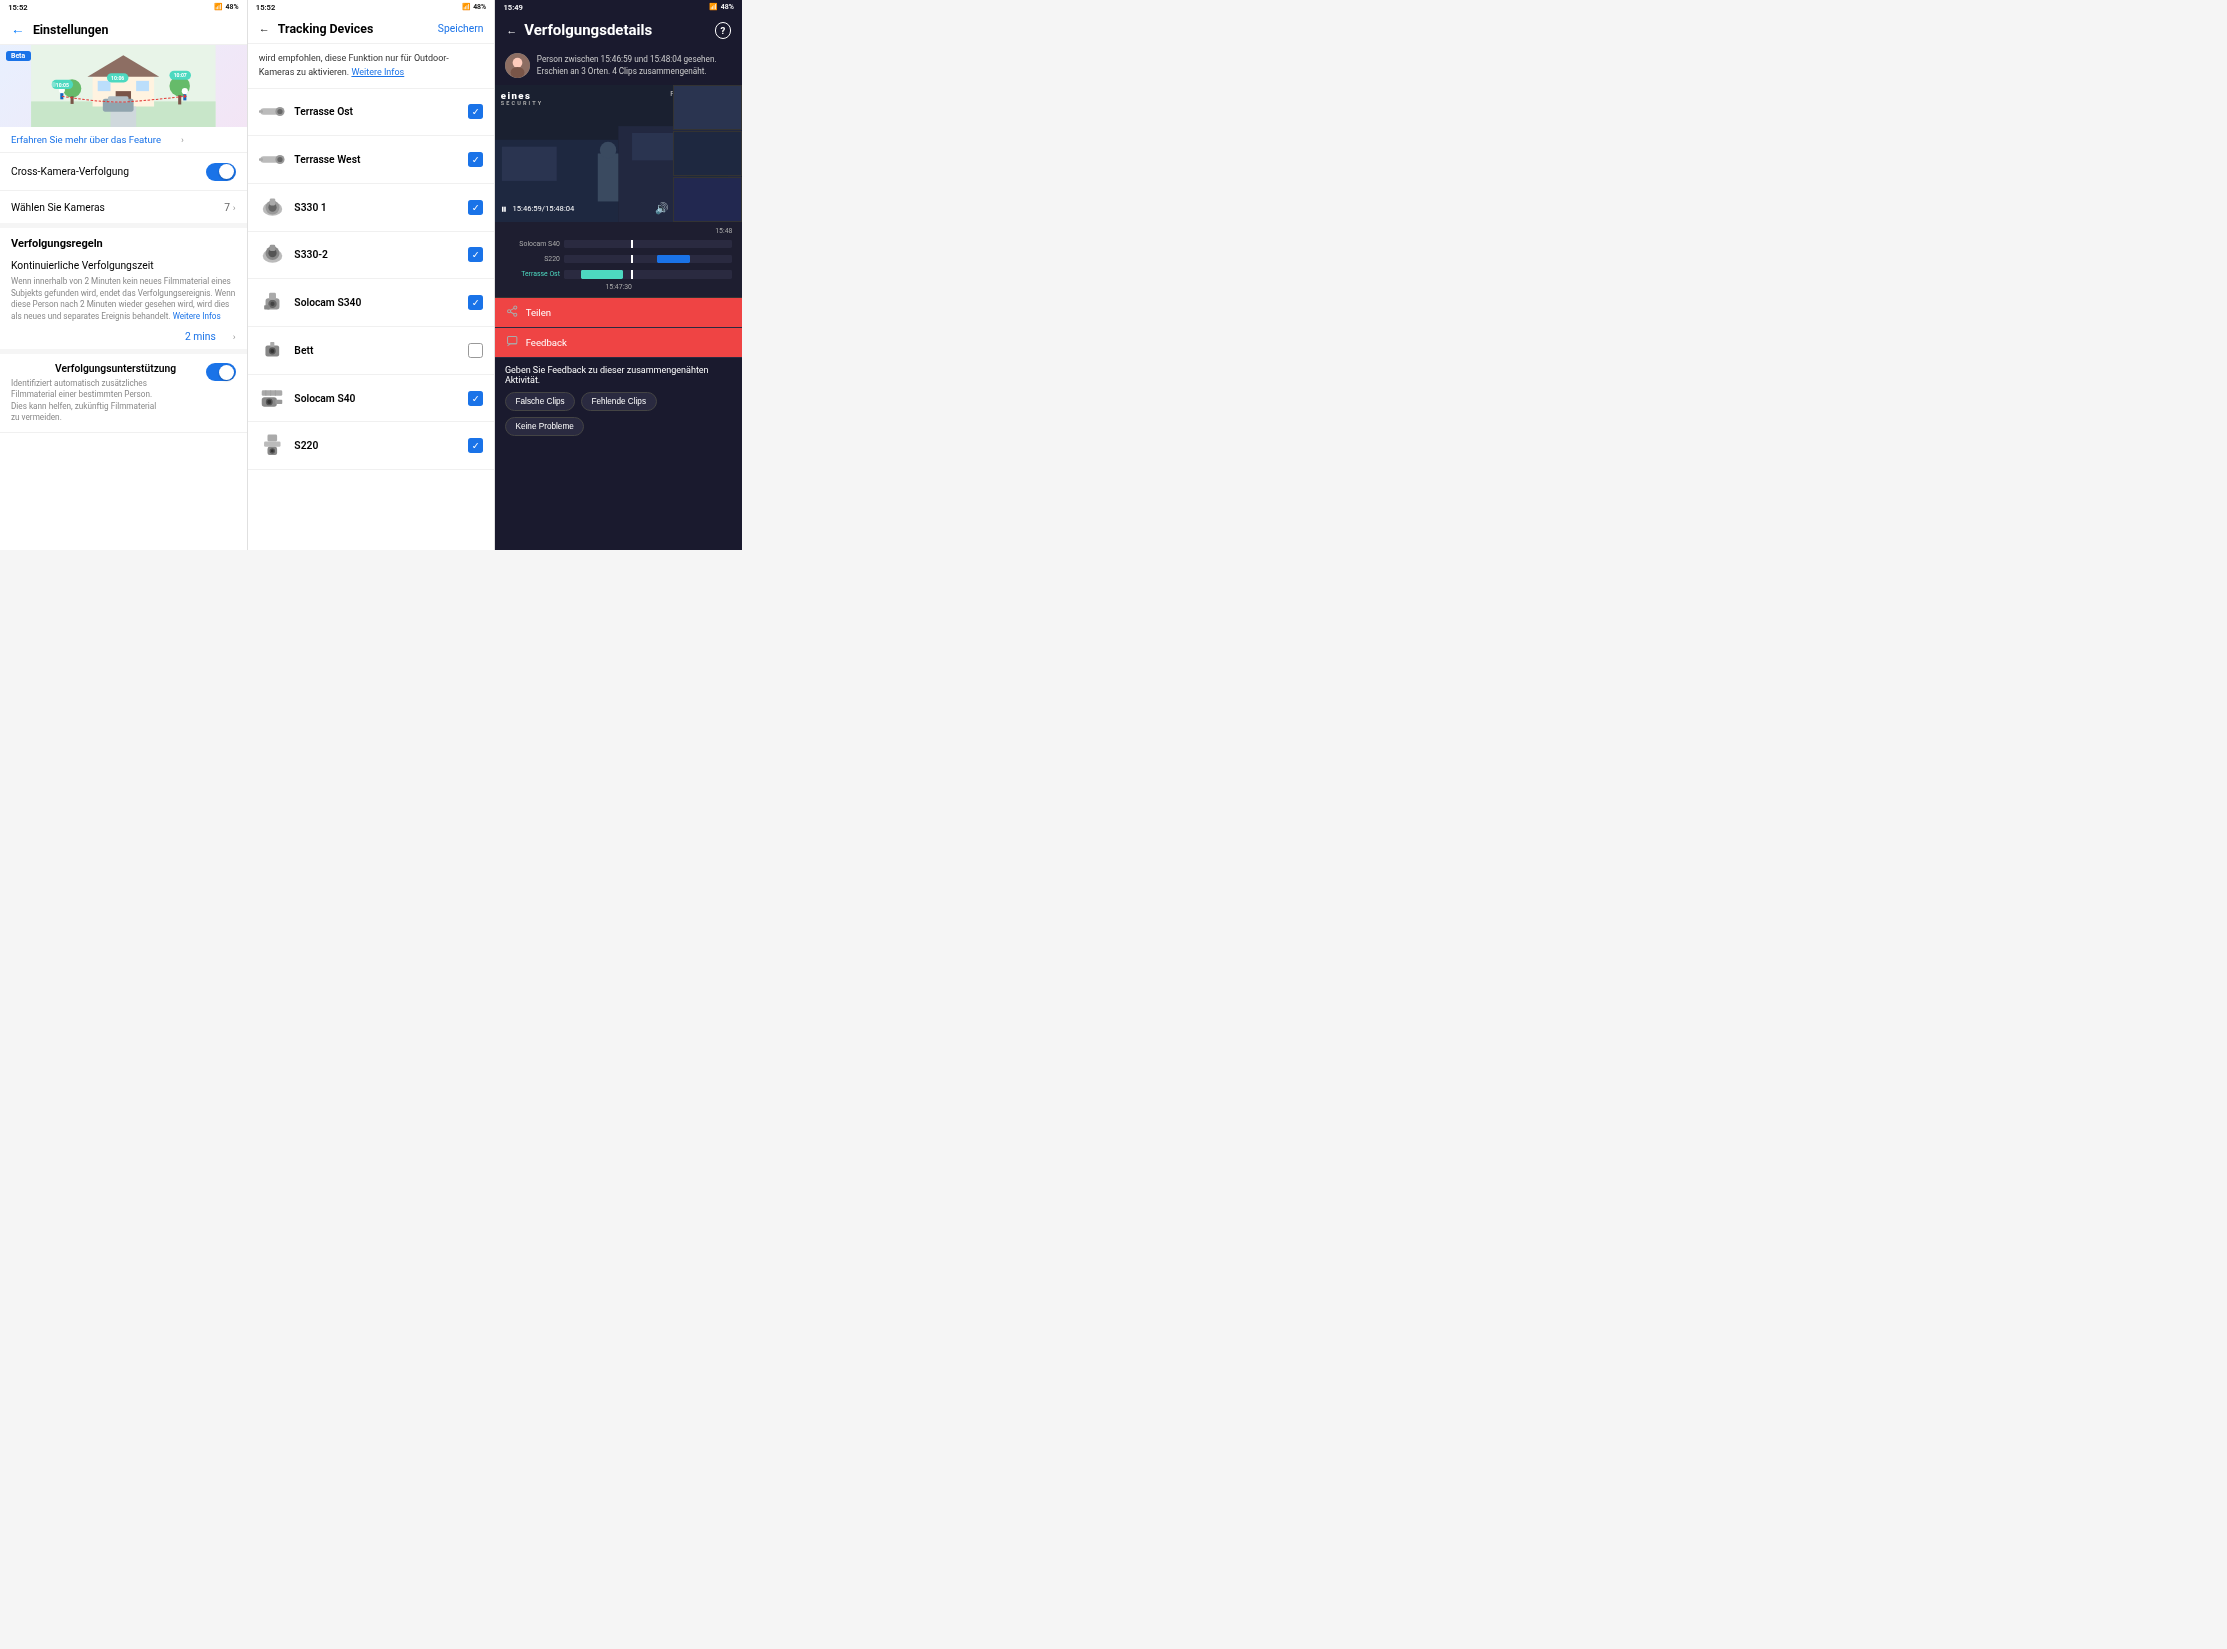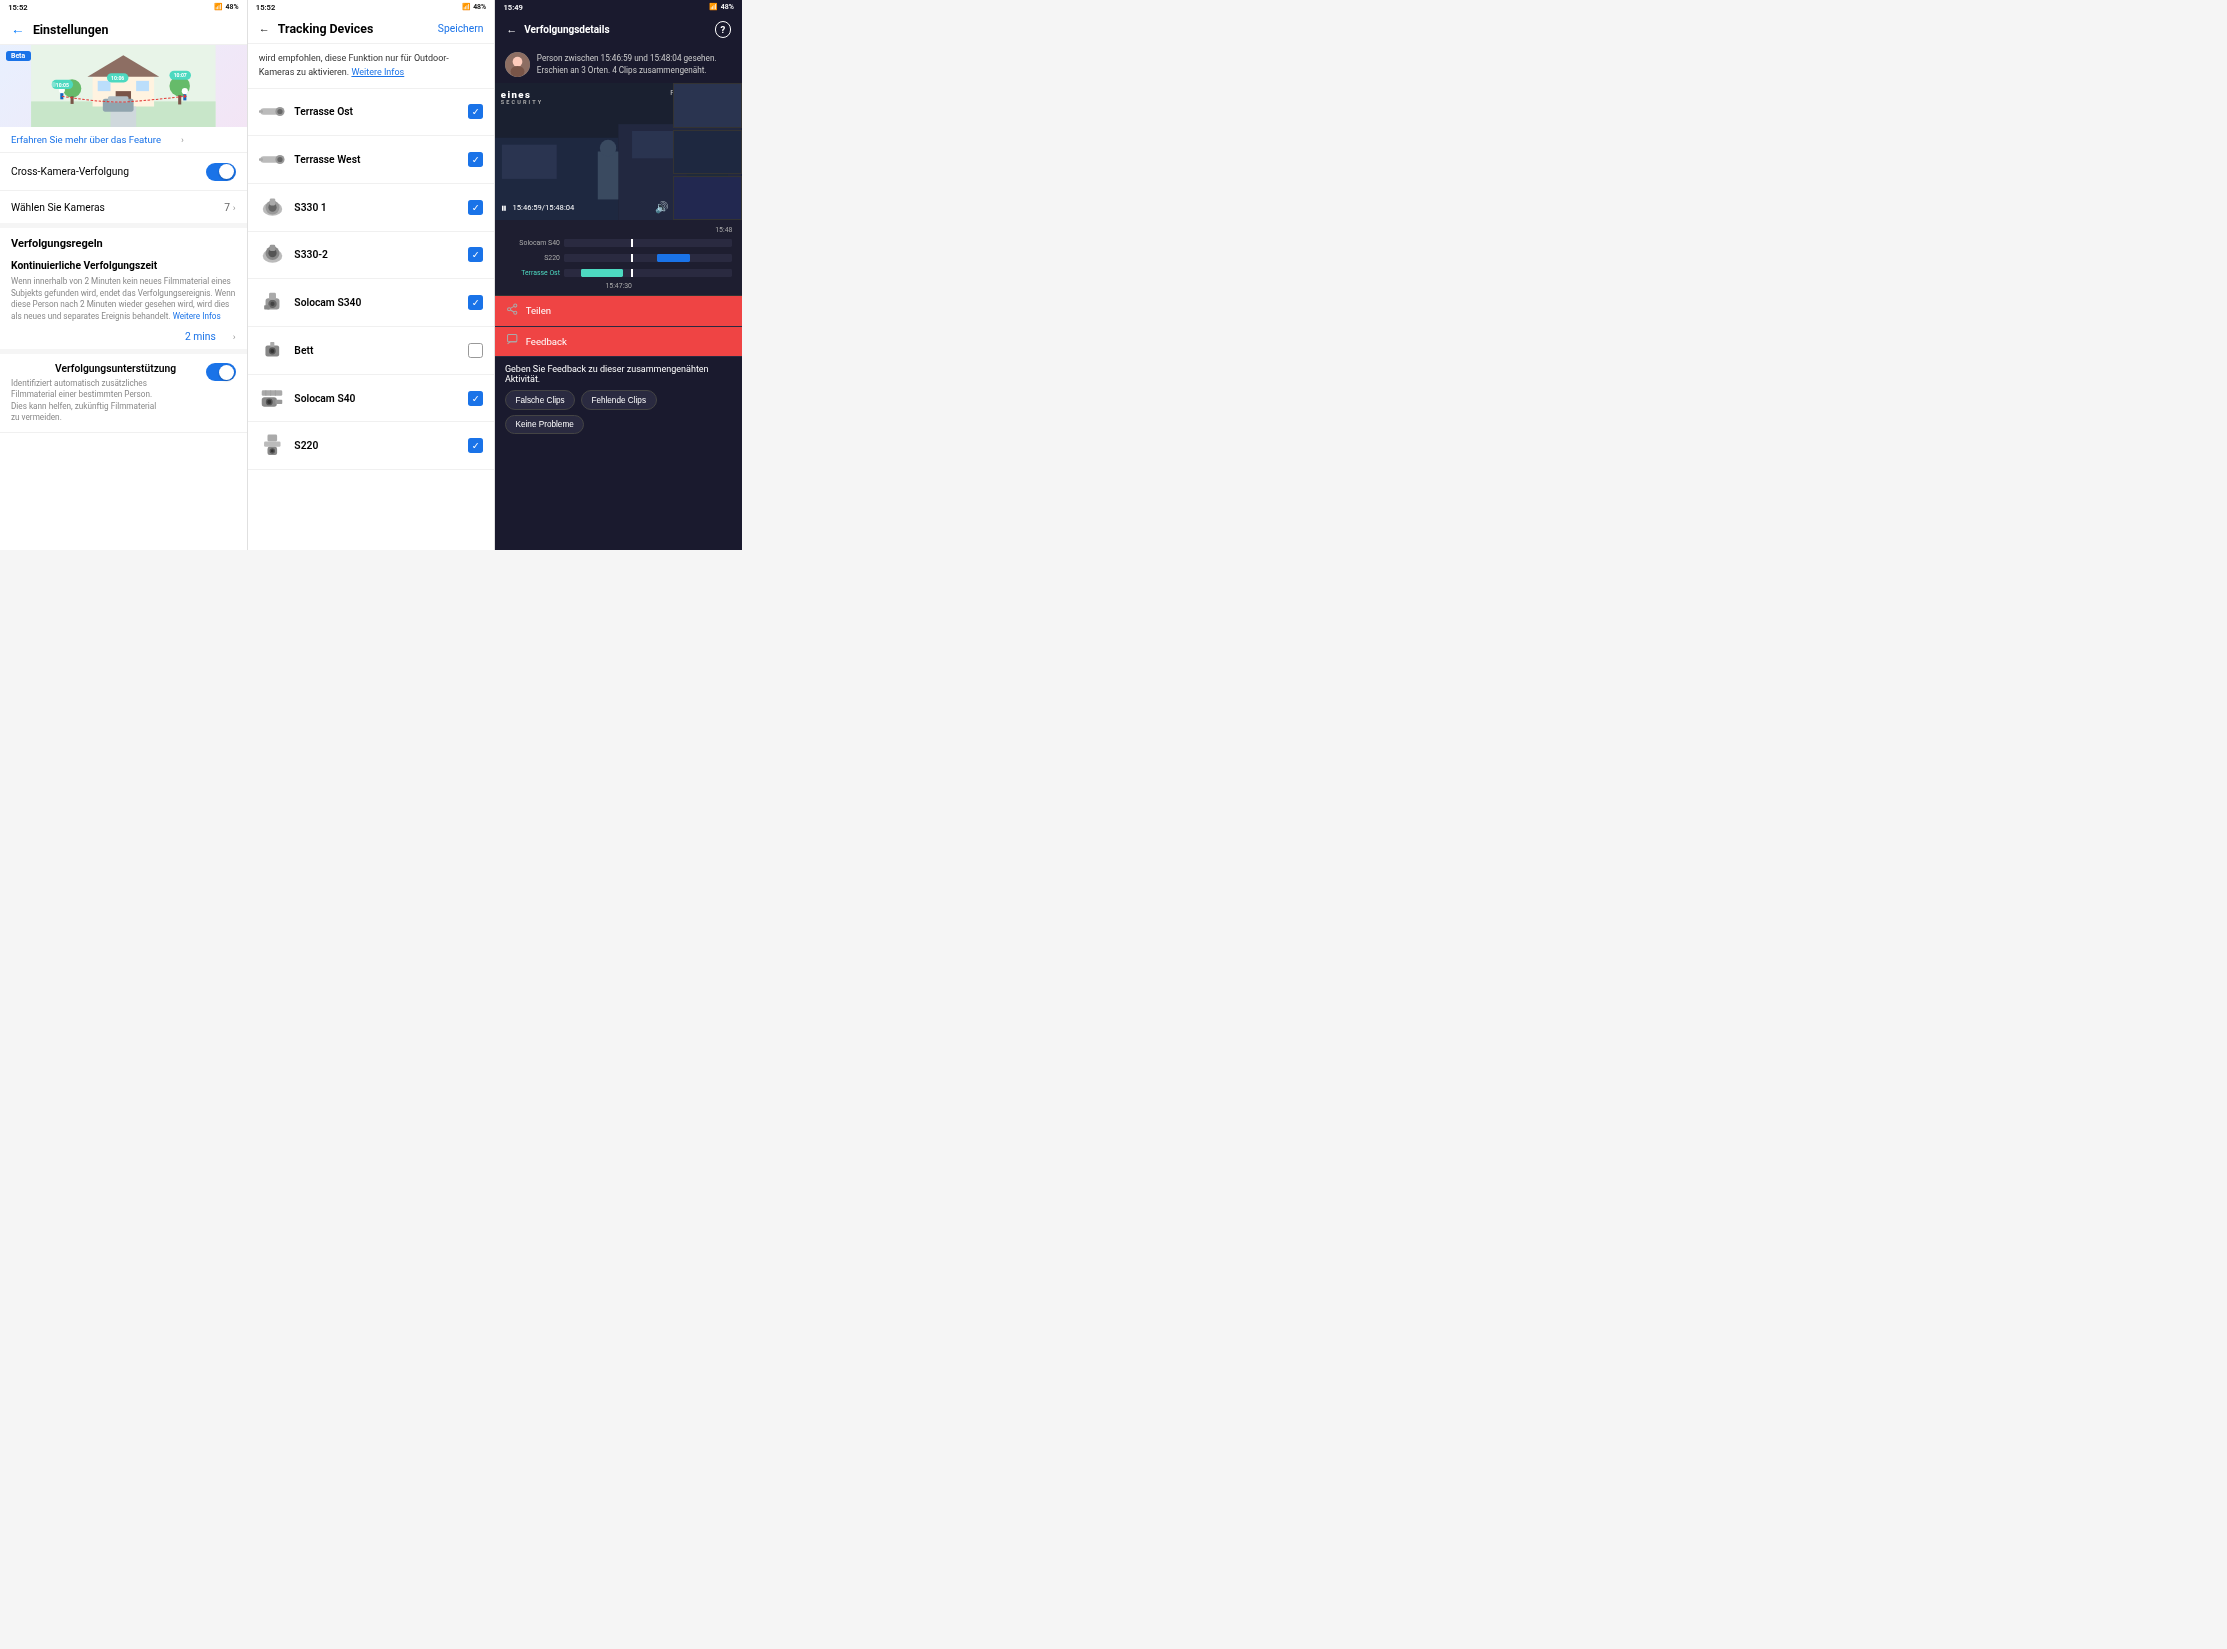--- a/index.html
+++ b/index.html
@@ -343,7 +343,7 @@
     }
 
     .p3-title {
-      font-size: 10px;
+      font-size: 15px;
       font-weight: 700;
       color: #fff;
     }

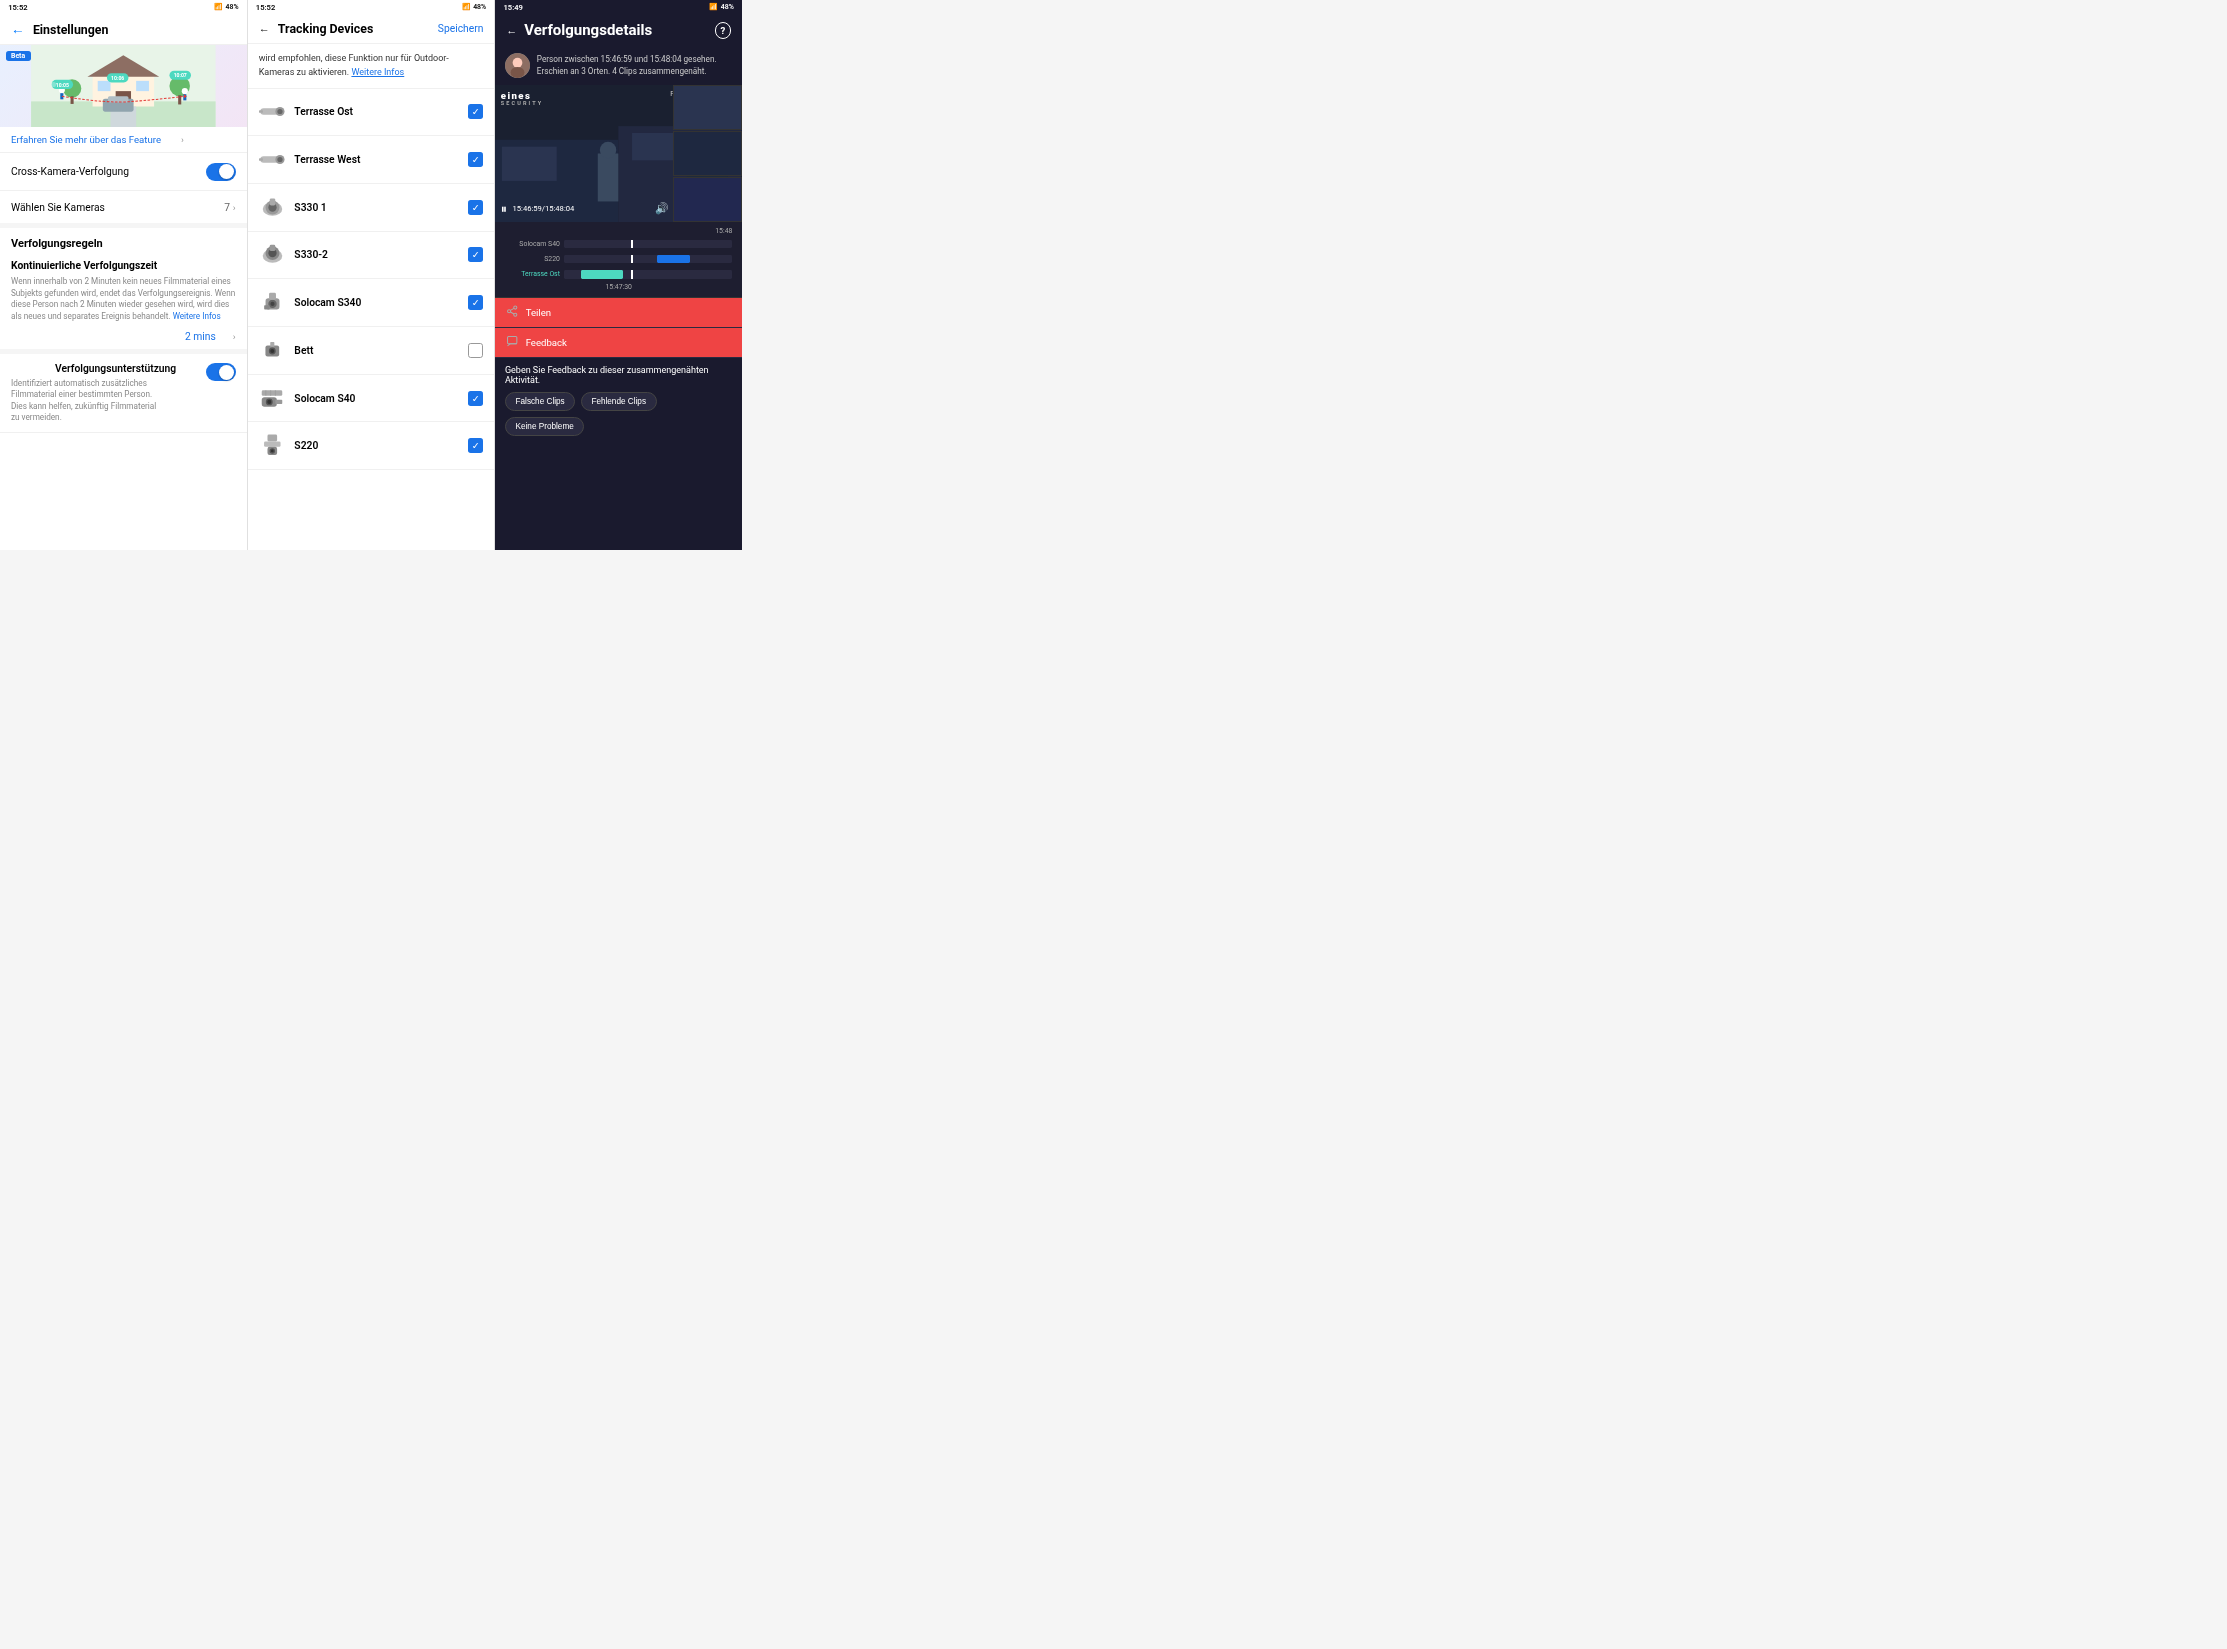--- a/index.html
+++ b/index.html
@@ -159,7 +159,7 @@
     .subsection-title {
       padding: 6.9px 11px 2.7px;
       font-size: 10.3px;
-      font-weight: 700;
+      font-weight: 400;
       color: #000;
     }
 

